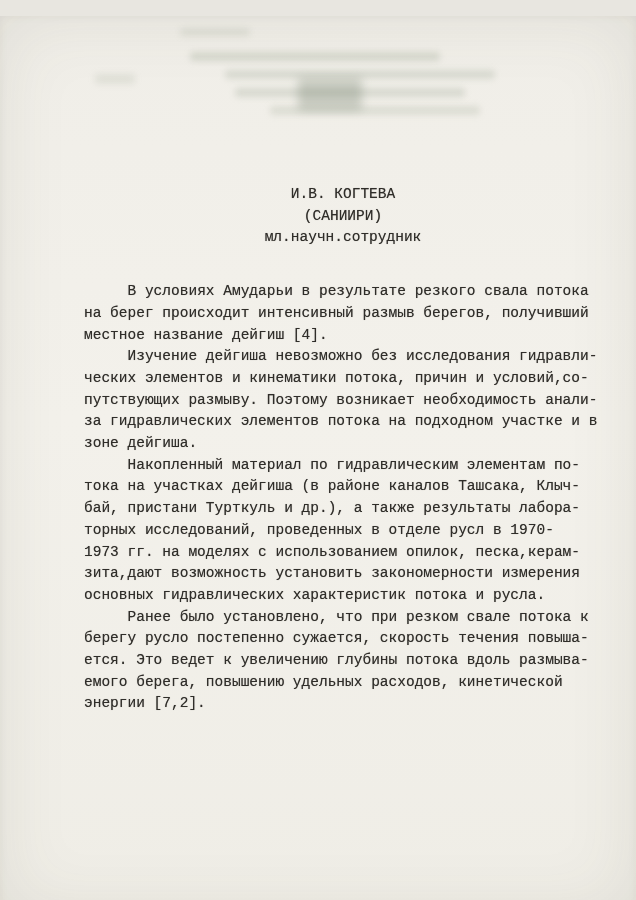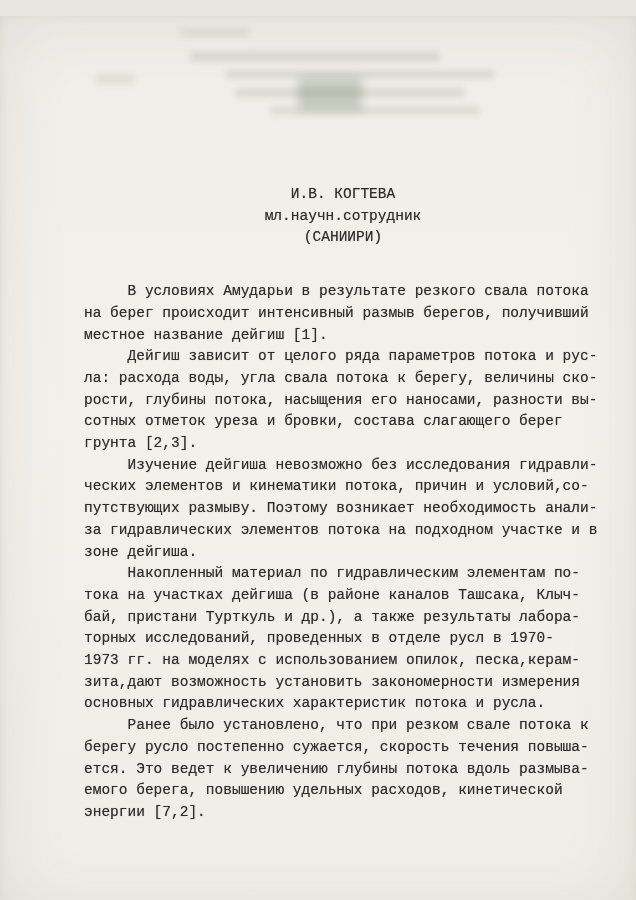--- a/index.html
+++ b/index.html
@@ -63,8 +63,8 @@
 
     <div class="author-block">
       <div>И.В. КОГТЕВА</div>
+      <div>(САНИИРИ)</div>
       <div>мл.научн.сотрудник</div>
-      <div>(САНИИРИ)</div>
     </div>
 
 

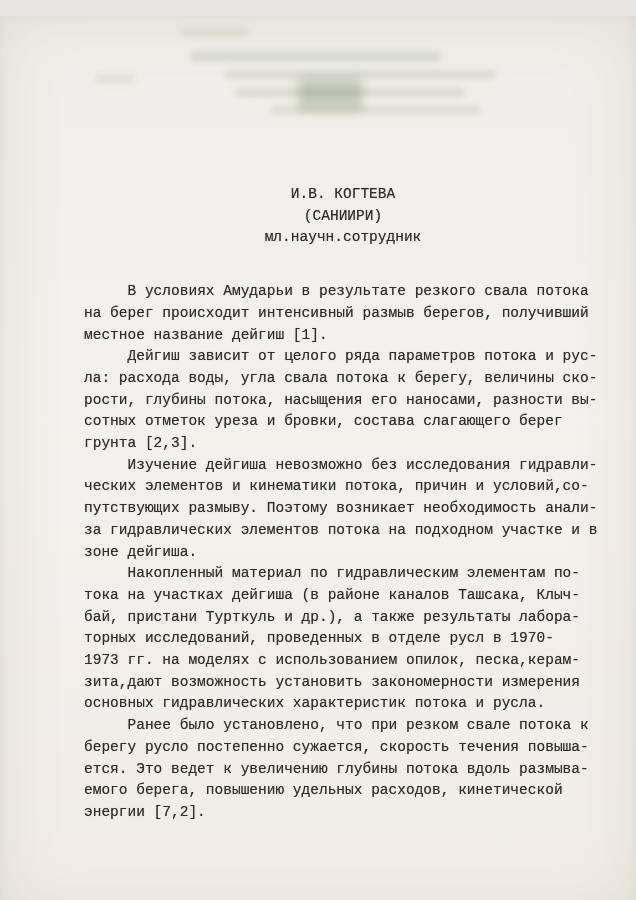--- a/index.html
+++ b/index.html
@@ -71,7 +71,7 @@
     <div class="body-text">
       <div class="para">     В условиях Амударьи в результате резкого свала потока
 на берег происходит интенсивный размыв берегов, получивший
-местное название дейгиш [1].</div>
+местное название дейгиш [4].</div>
       <div class="para">     Дейгиш зависит от целого ряда параметров потока и рус-
 ла: расхода воды, угла свала потока к берегу, величины ско-
 рости, глубины потока, насыщения его наносами, разности вы-

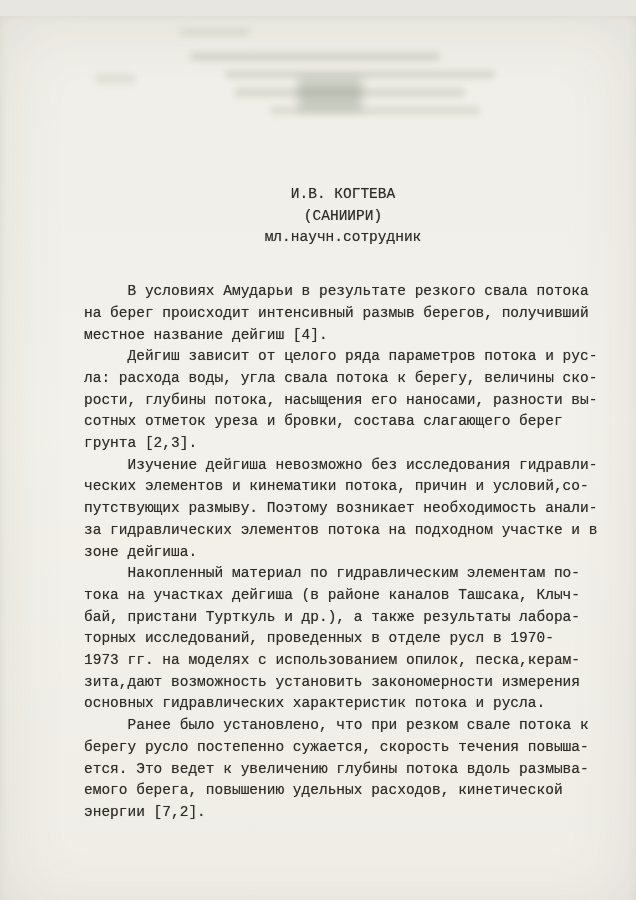--- a/index.html
+++ b/index.html
@@ -72,11 +72,6 @@
       <div class="para">     В условиях Амударьи в результате резкого свала потока
 на берег происходит интенсивный размыв берегов, получивший
 местное название дейгиш [4].</div>
-      <div class="para">     Дейгиш зависит от целого ряда параметров потока и рус-
-ла: расхода воды, угла свала потока к берегу, величины ско-
-рости, глубины потока, насыщения его наносами, разности вы-
-сотных отметок уреза и бровки, состава слагающего берег
-грунта [2,3].</div>
       <div class="para">     Изучение дейгиша невозможно без исследования гидравли-
 ческих элементов и кинематики потока, причин и условий,со-
 путствующих размыву. Поэтому возникает необходимость анали-

